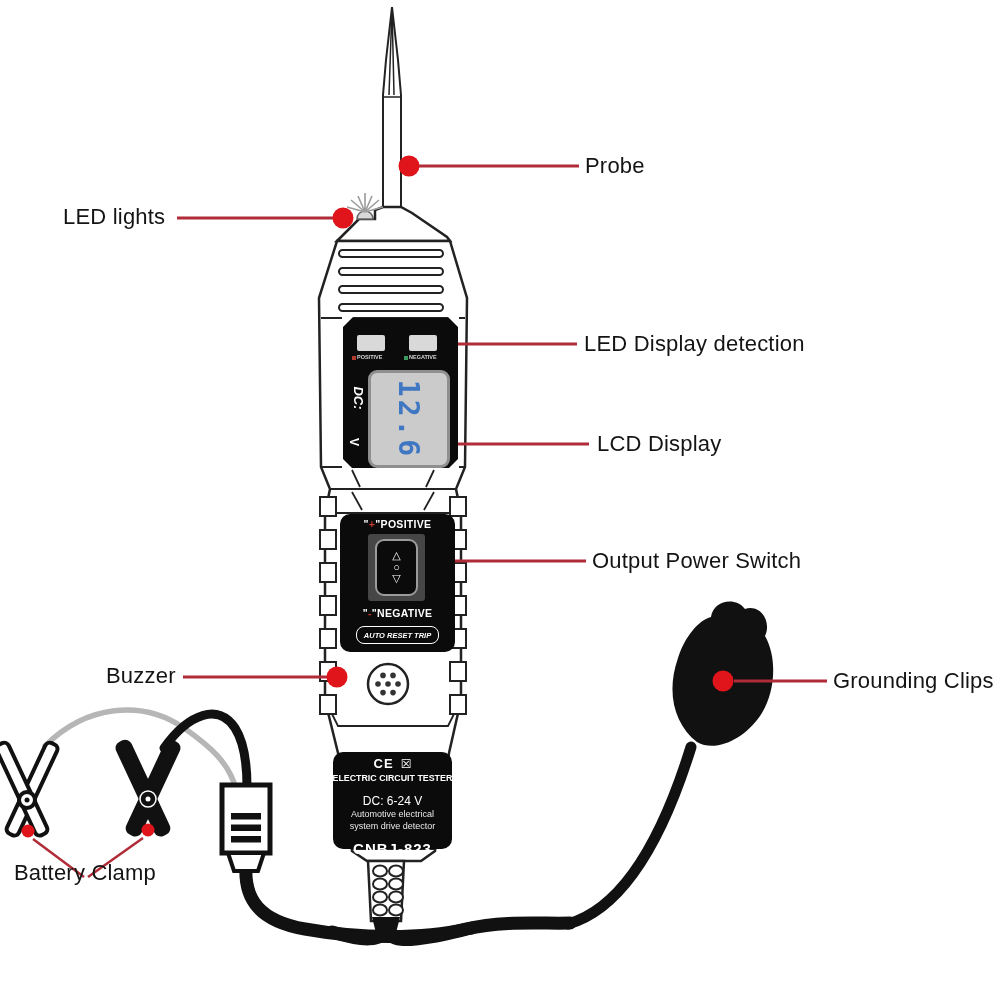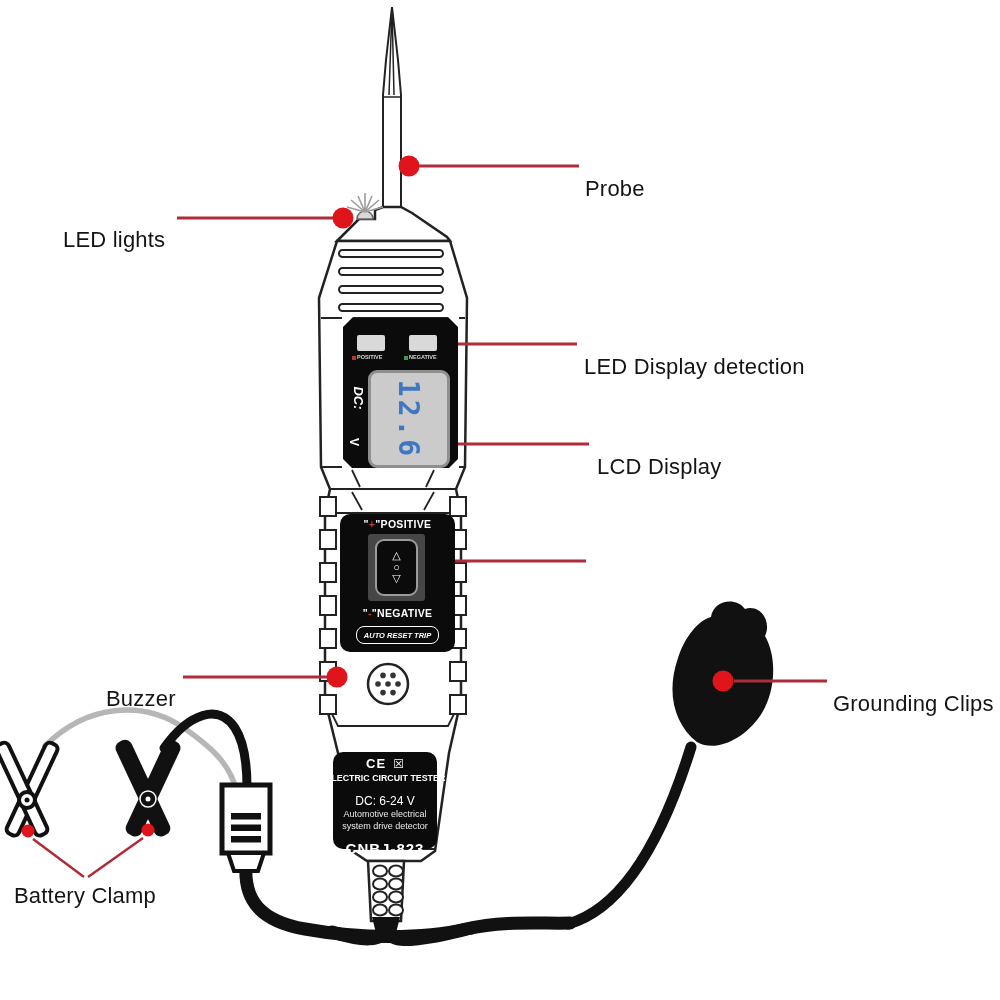--- a/index.html
+++ b/index.html
@@ -7,7 +7,7 @@
          font-family:"Liberation Sans",sans-serif;}
   #art{position:absolute;left:0;top:0;}
 
-  .callout-label{position:absolute;font-size:22px;color:#141414;white-space:nowrap;letter-spacing:0.2px;margin-top:23px;}
+  .callout-label{position:absolute;font-size:22px;color:#141414;white-space:nowrap;letter-spacing:0.2px;}
 
   
   .display-panel{position:absolute;left:343px;top:318px;width:115px;height:150px;

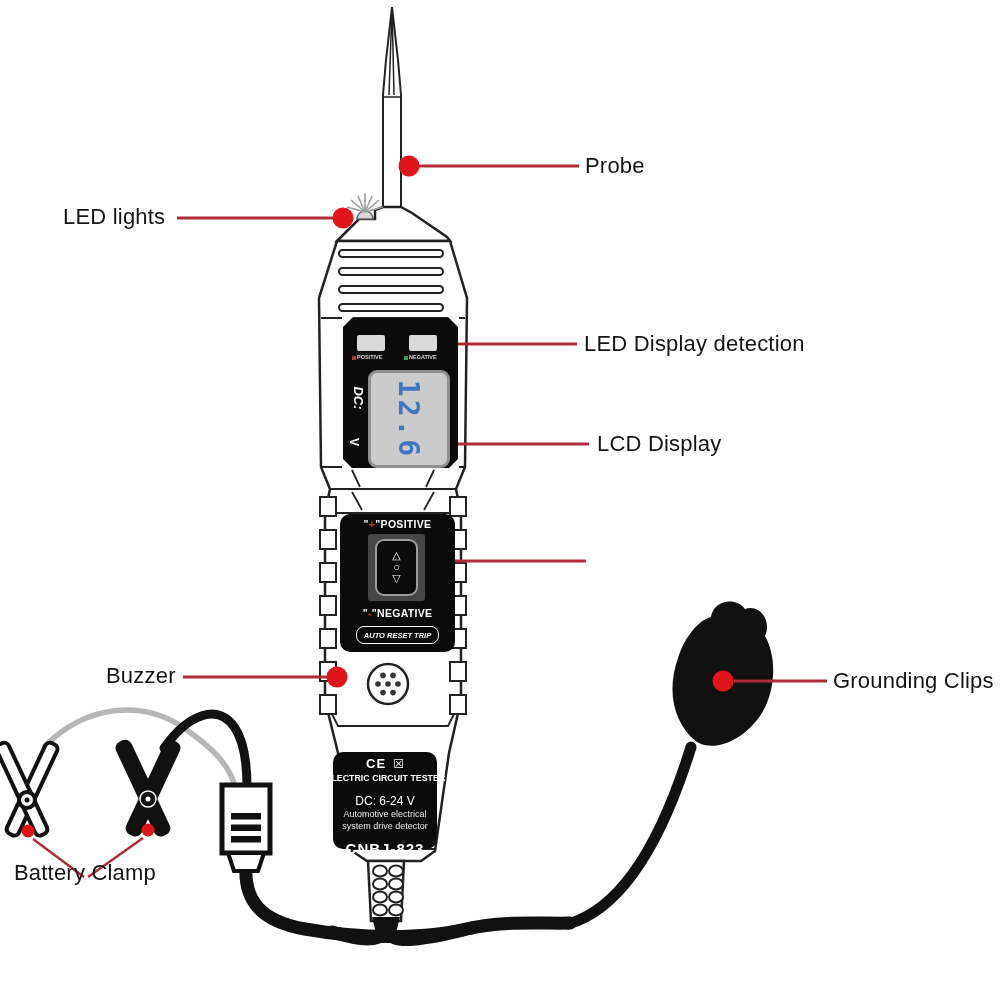--- a/index.html
+++ b/index.html
@@ -239,6 +239,7 @@
   <div class="callout-label" style="left:63px;top:204px;">LED lights</div>
   <div class="callout-label" style="left:584px;top:331px;">LED Display detection</div>
   <div class="callout-label" style="left:597px;top:431px;">LCD Display</div>
+  <div class="callout-label" style="left:592px;top:548px;">Output Power Switch</div>
   <div class="callout-label" style="left:106px;top:663px;">Buzzer</div>
   <div class="callout-label" style="left:833px;top:668px;">Grounding Clips</div>
   <div class="callout-label" style="left:14px;top:860px;">Battery Clamp</div>

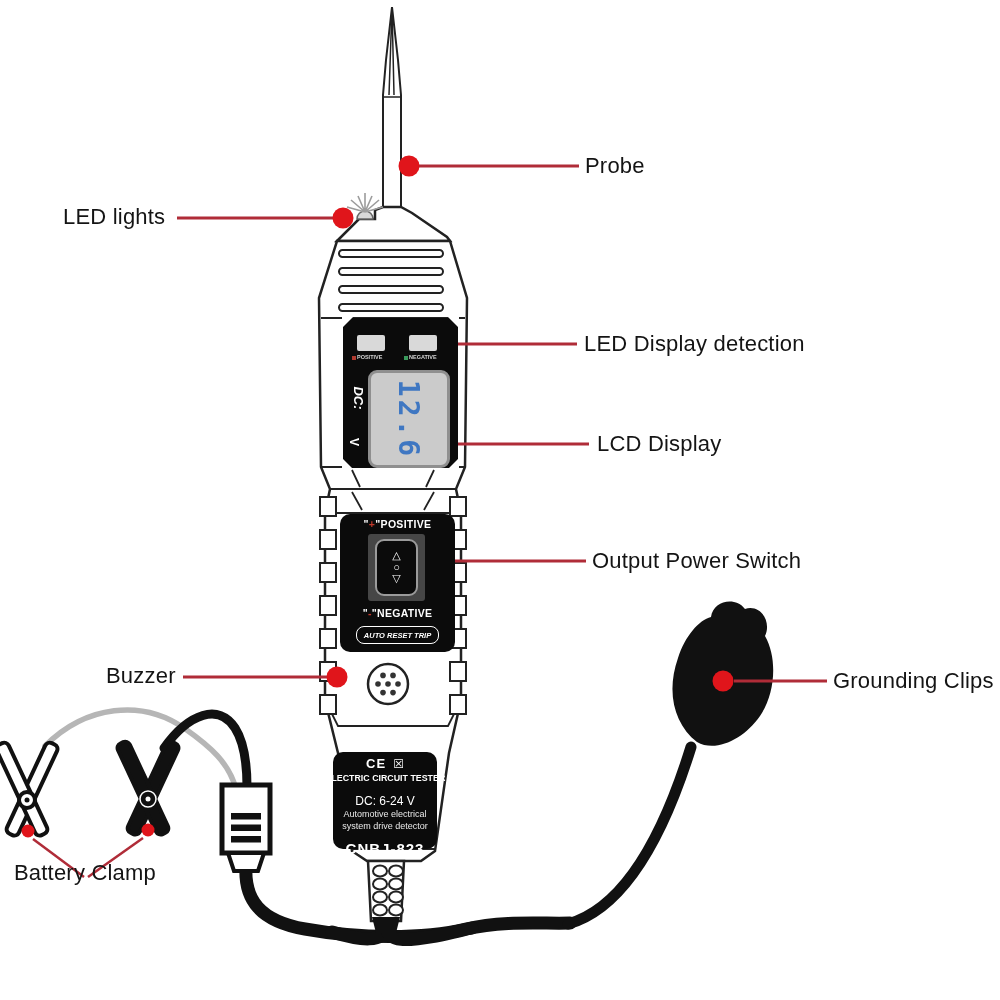--- a/index.html
+++ b/index.html
@@ -49,7 +49,7 @@
                color:#fff;font-size:7.5px;font-weight:bold;font-style:italic;white-space:nowrap;}
 
   
-  .label-panel{position:absolute;left:333px;top:752px;width:104px;height:97px;background:#0b0b0b;
+  .label-panel{position:absolute;left:333px;top:752px;width:119px;height:97px;background:#0b0b0b;
                border-radius:10px;display:flex;flex-direction:column;align-items:center;
                color:#fff;padding-top:4px;box-sizing:border-box;}
   .lp-icons{display:flex;gap:7px;align-items:center;height:15px;}

